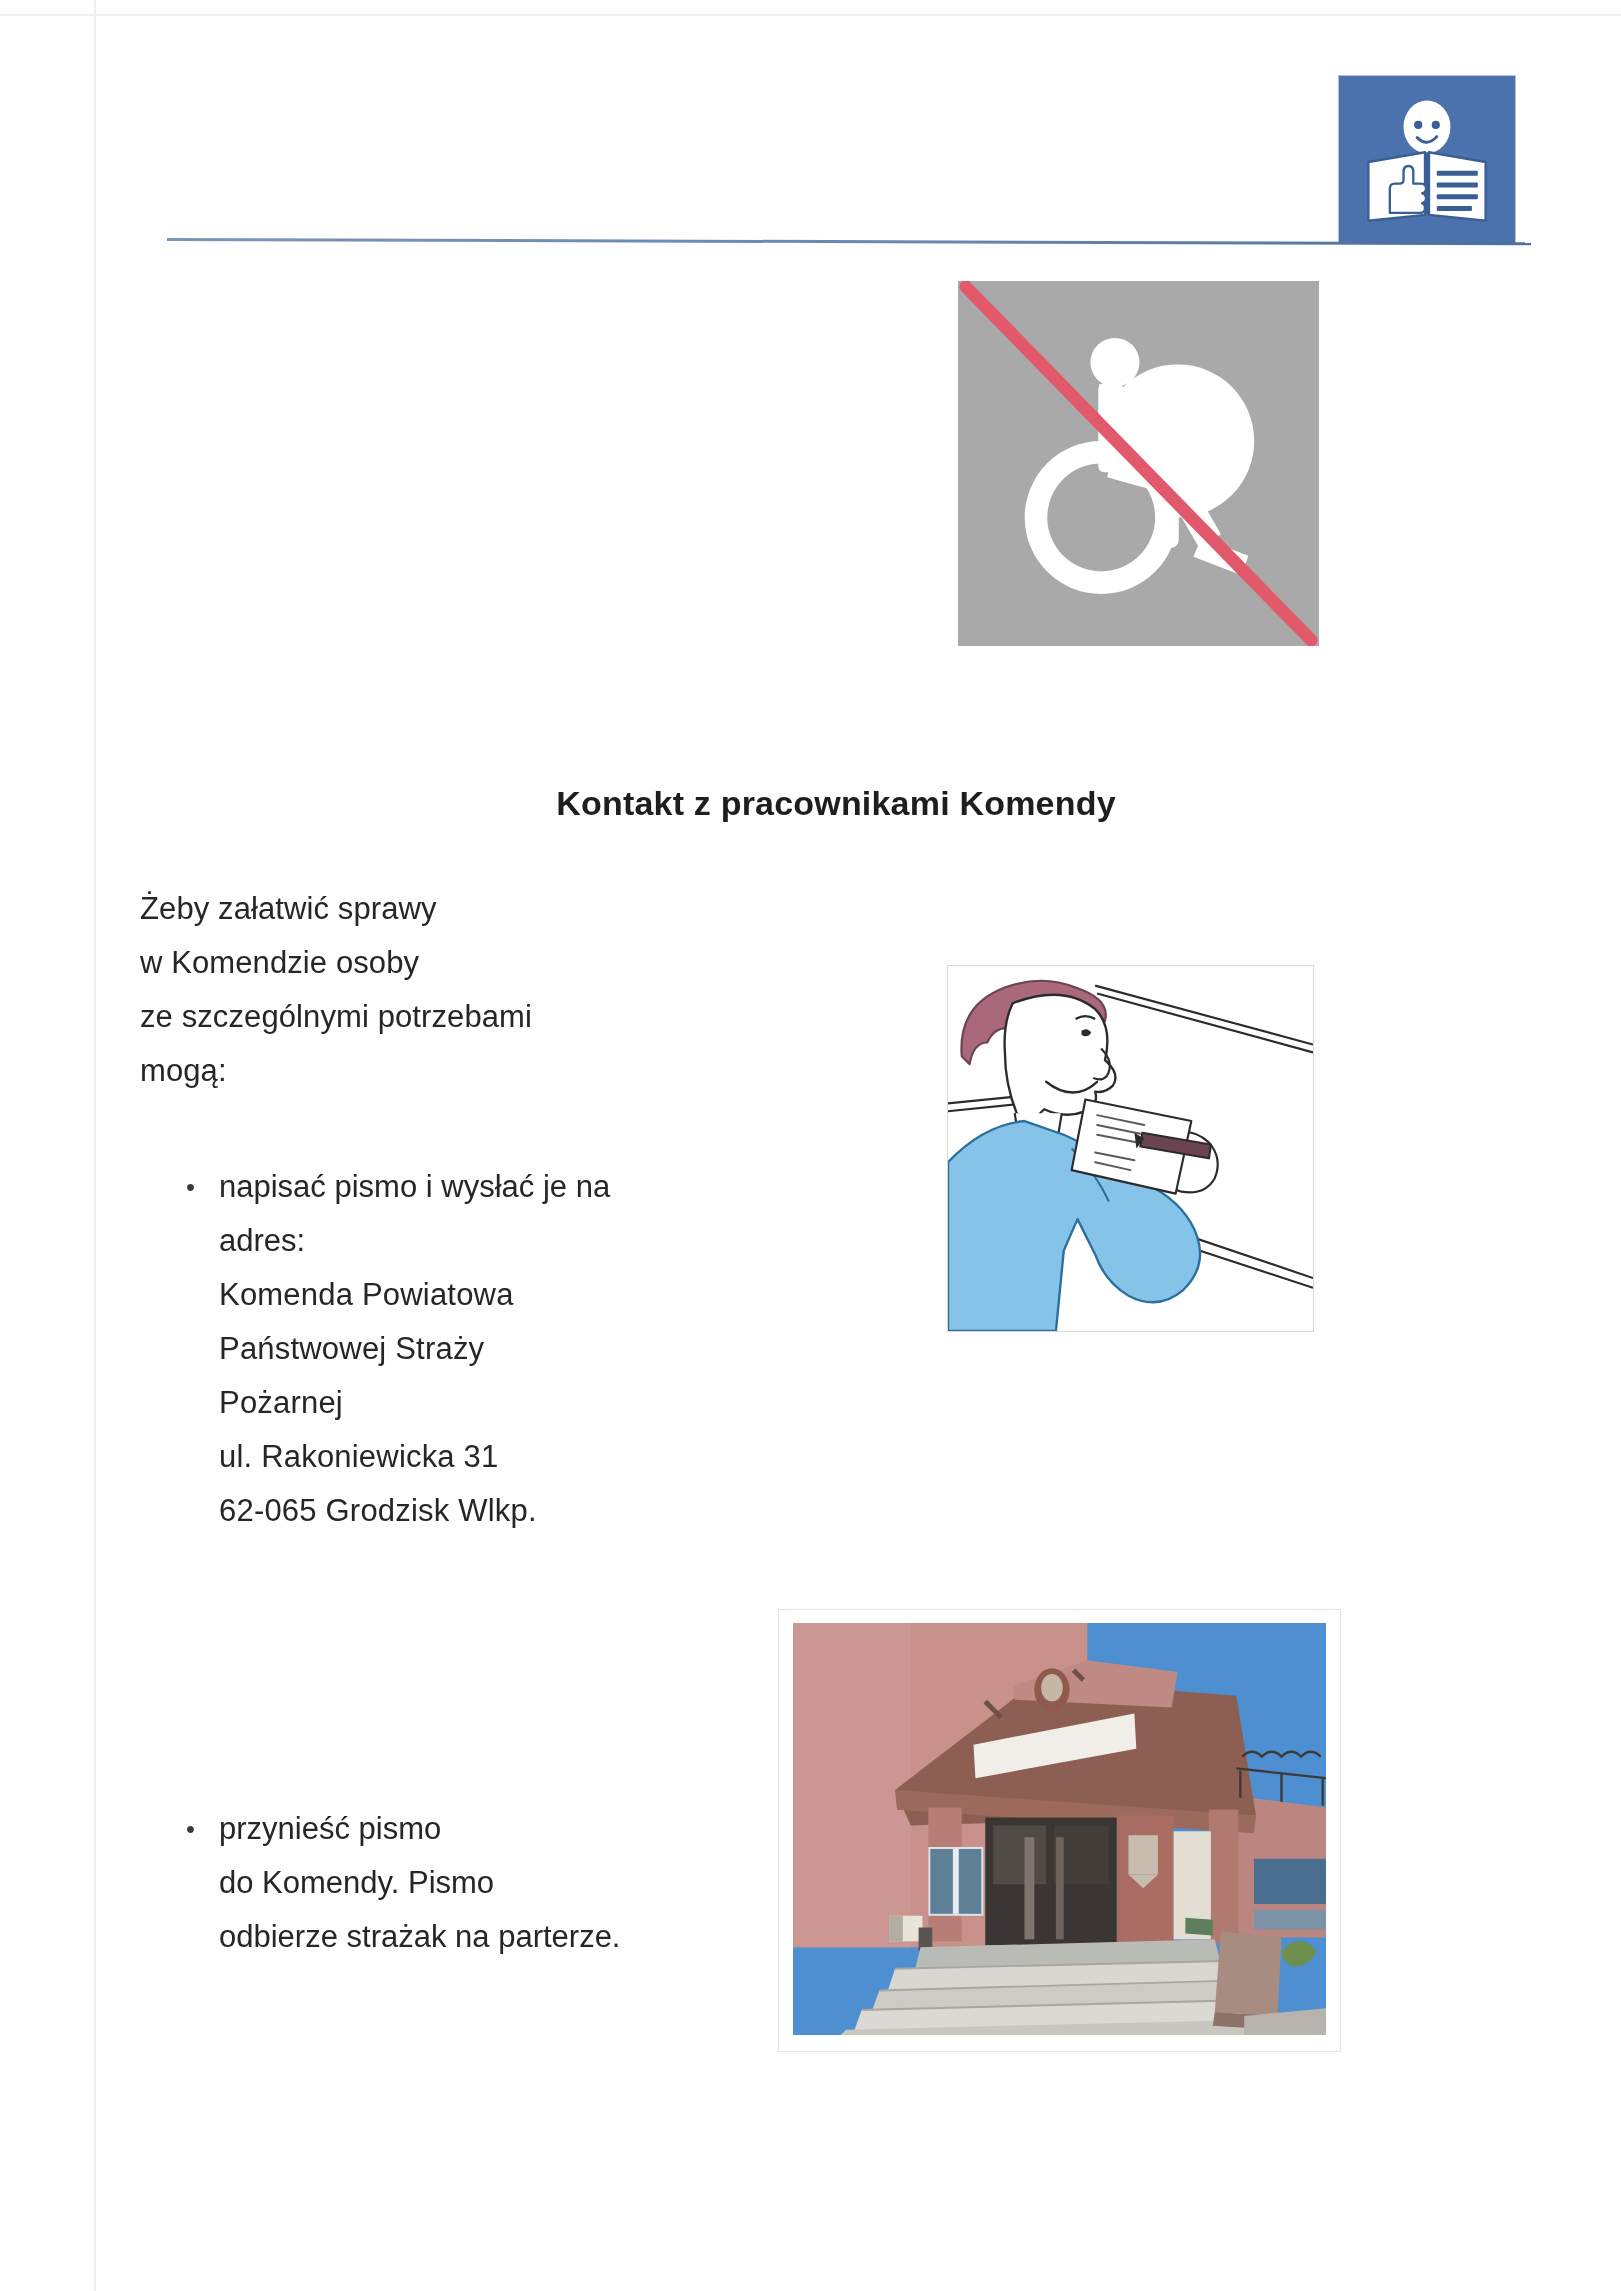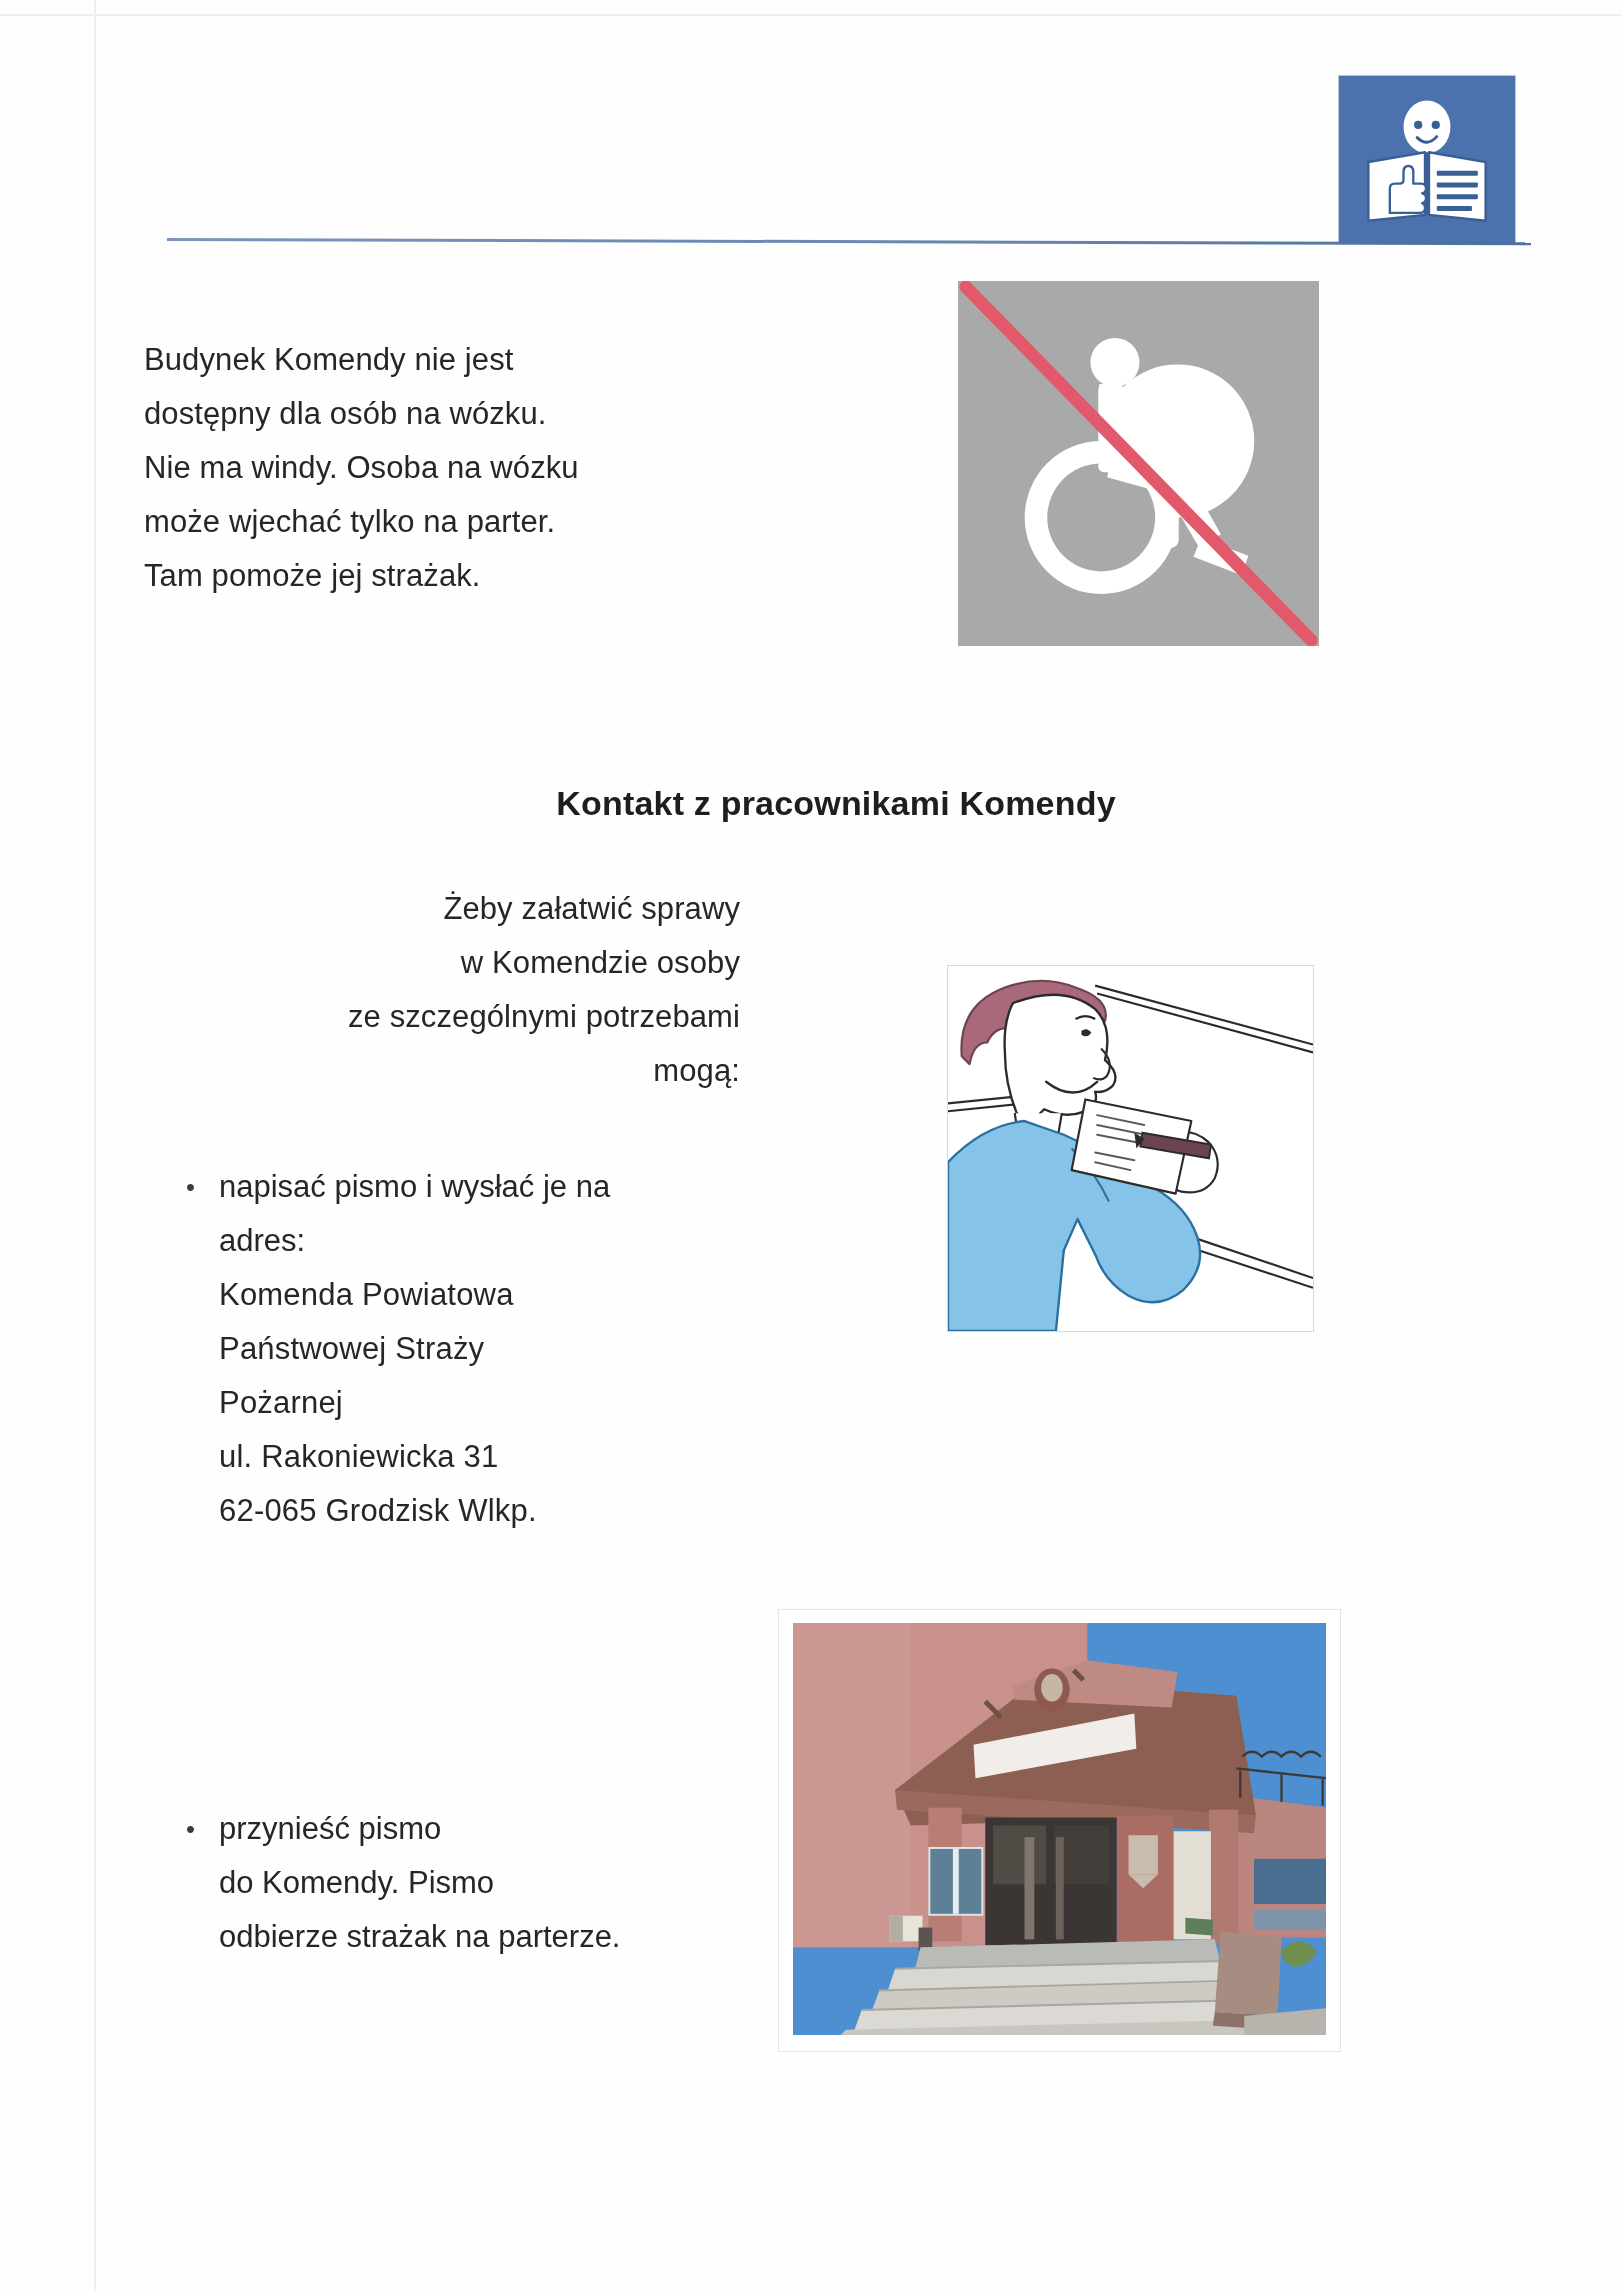--- a/index.html
+++ b/index.html
@@ -183,11 +183,6 @@
 
   <div class="header-rule"></div>
 
-  <div class="para para-intro">Budynek Komendy nie jest
-dostępny dla osób na wózku.
-Nie ma windy. Osoba na wózku
-może wjechać tylko na parter.
-Tam pomoże jej strażak.</div>
 
   <div class="img-wheelchair">
     <svg viewBox="0 0 368 372" preserveAspectRatio="none">

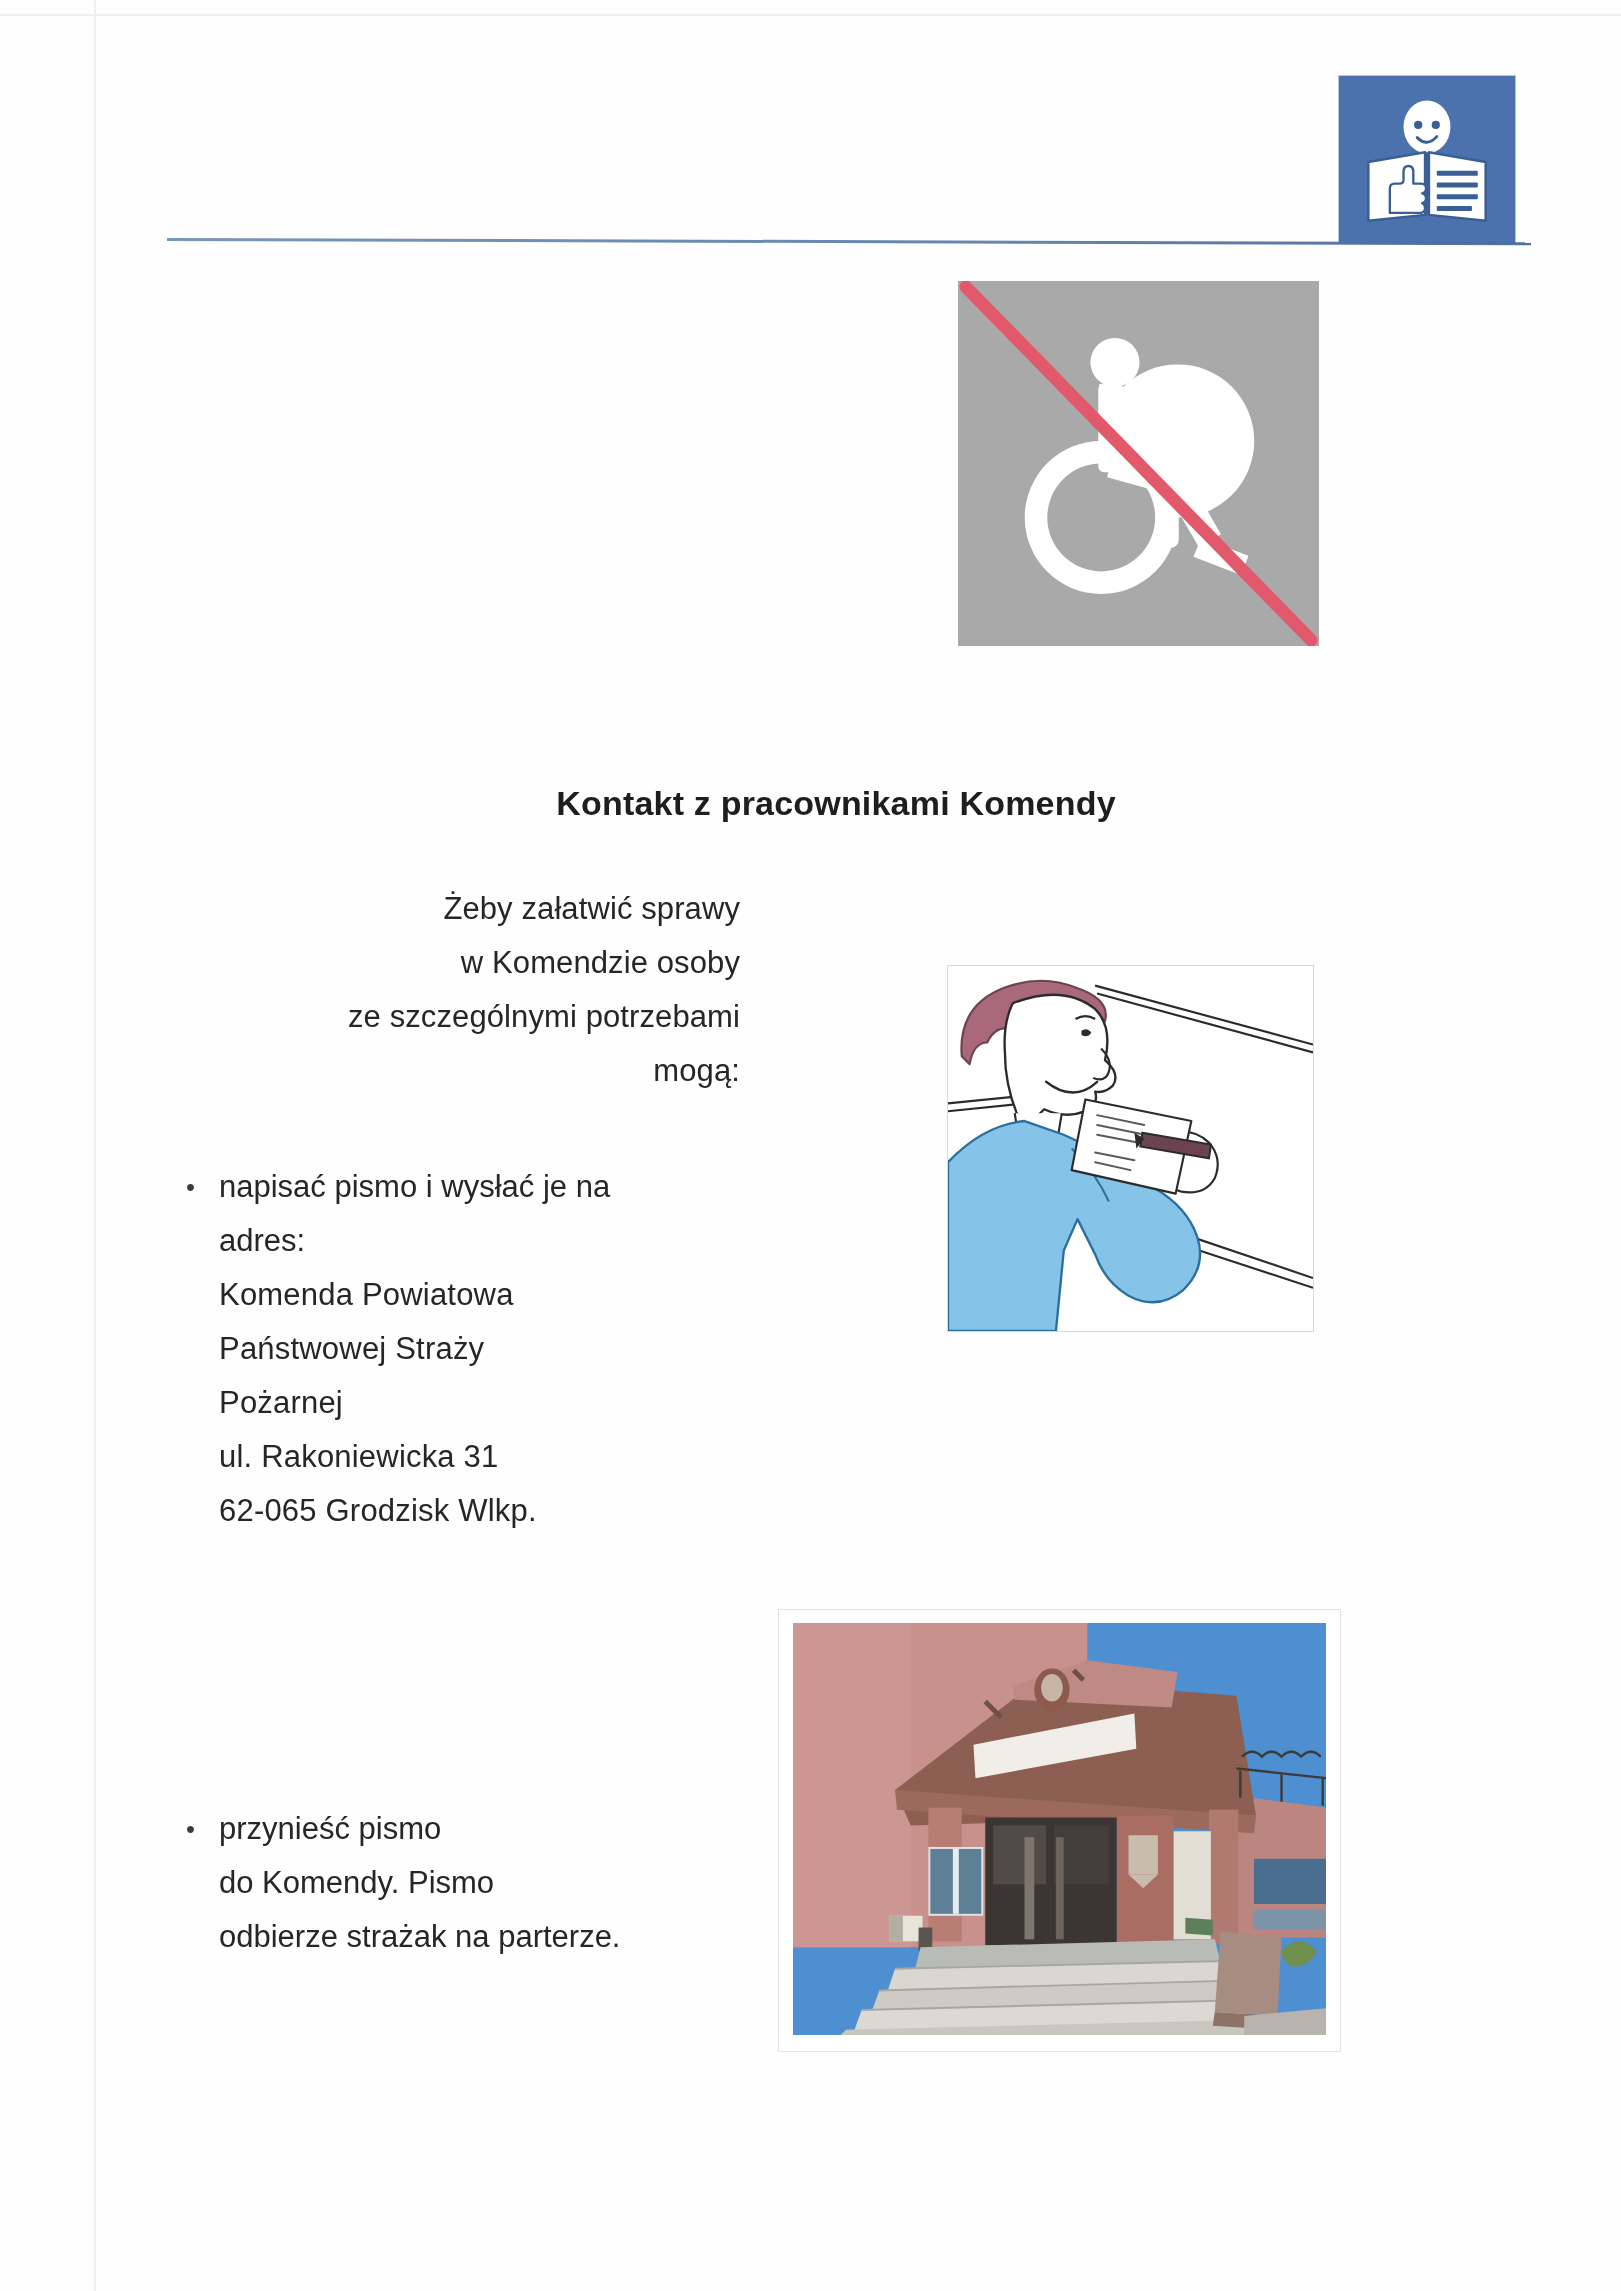--- a/index.html
+++ b/index.html
@@ -51,7 +51,7 @@
     white-space: pre-line;
   }
   .para-intro { left: 144px; top: 333px; width: 627px; }
-  .para-contact { left: 132px; top: 882px; width: 608px; text-align: right; }
+  .para-contact { left: 140px; top: 882px; width: 608px; }
 
   .doc-heading {
     position: absolute;

